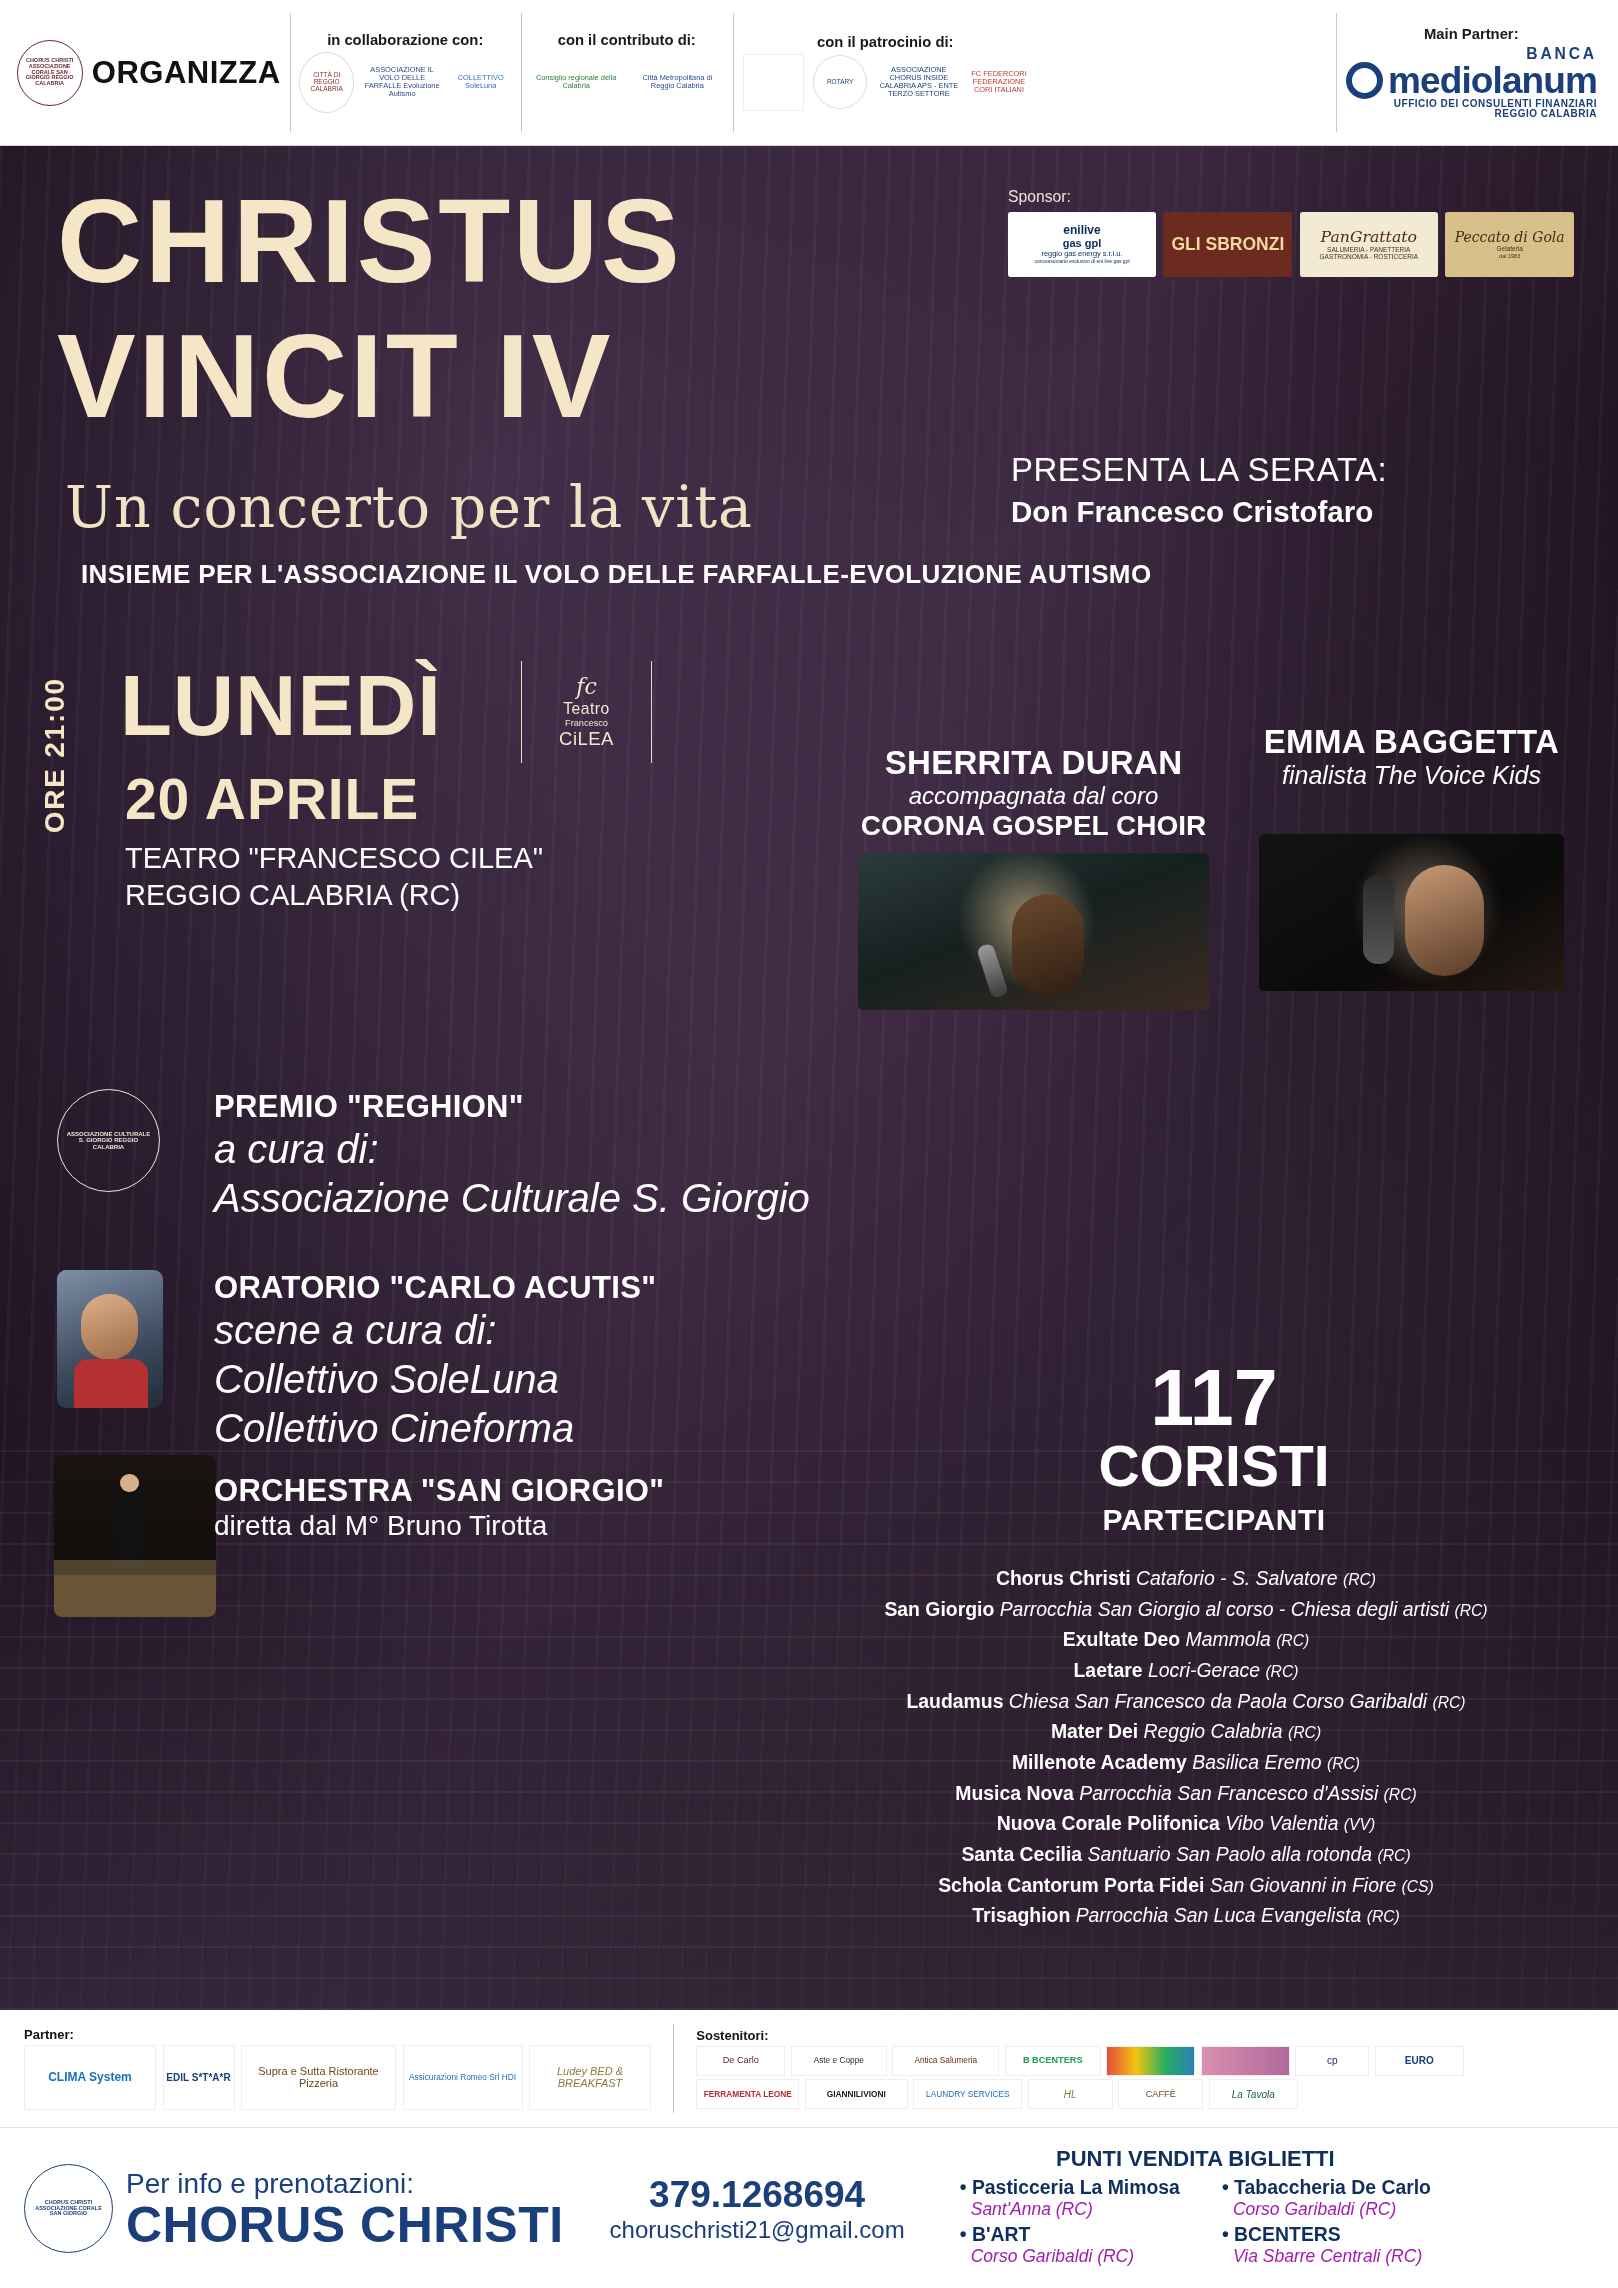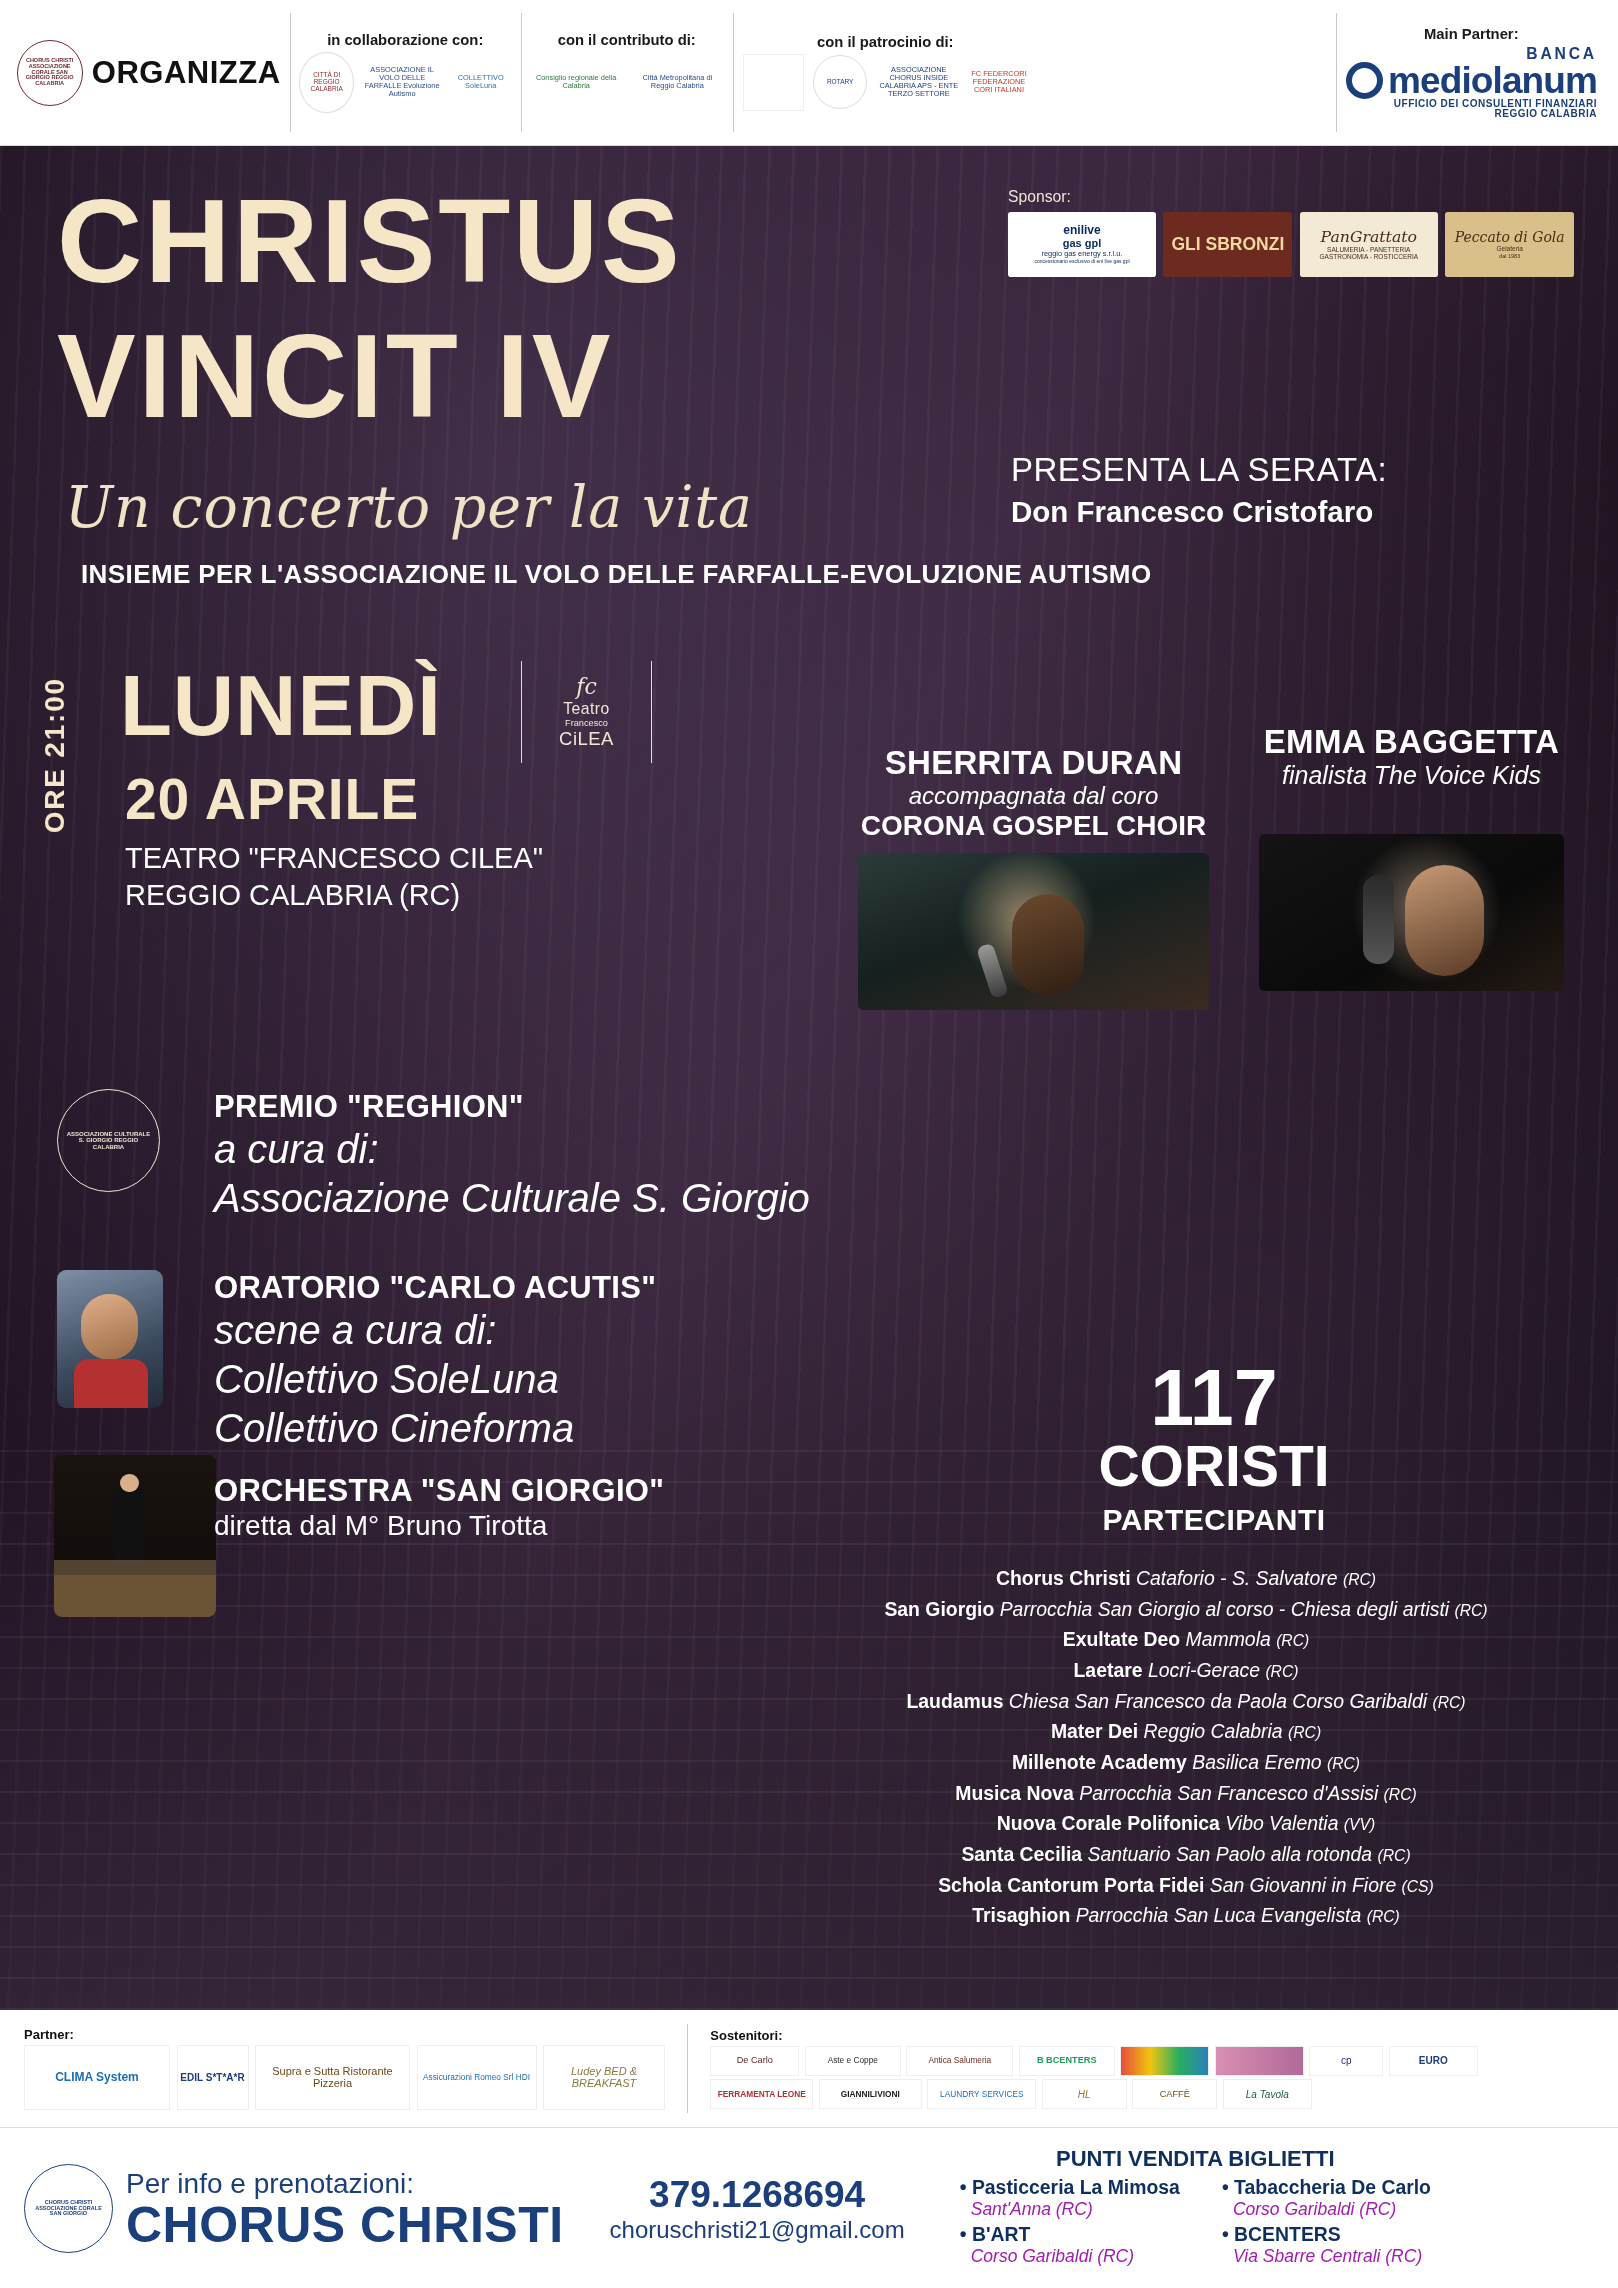--- a/index.html
+++ b/index.html
@@ -82,7 +82,7 @@
   }
   .subtitle-script {
     position: absolute; left: 65px; top: 328px;
-    font-family: "DejaVu Serif", serif; font-style: italic;
+    font-family: "DejaVu Serif", serif; 
     font-size: 57px; color: #f0e2c4; letter-spacing: 0.9px;
   }
   .tagline {

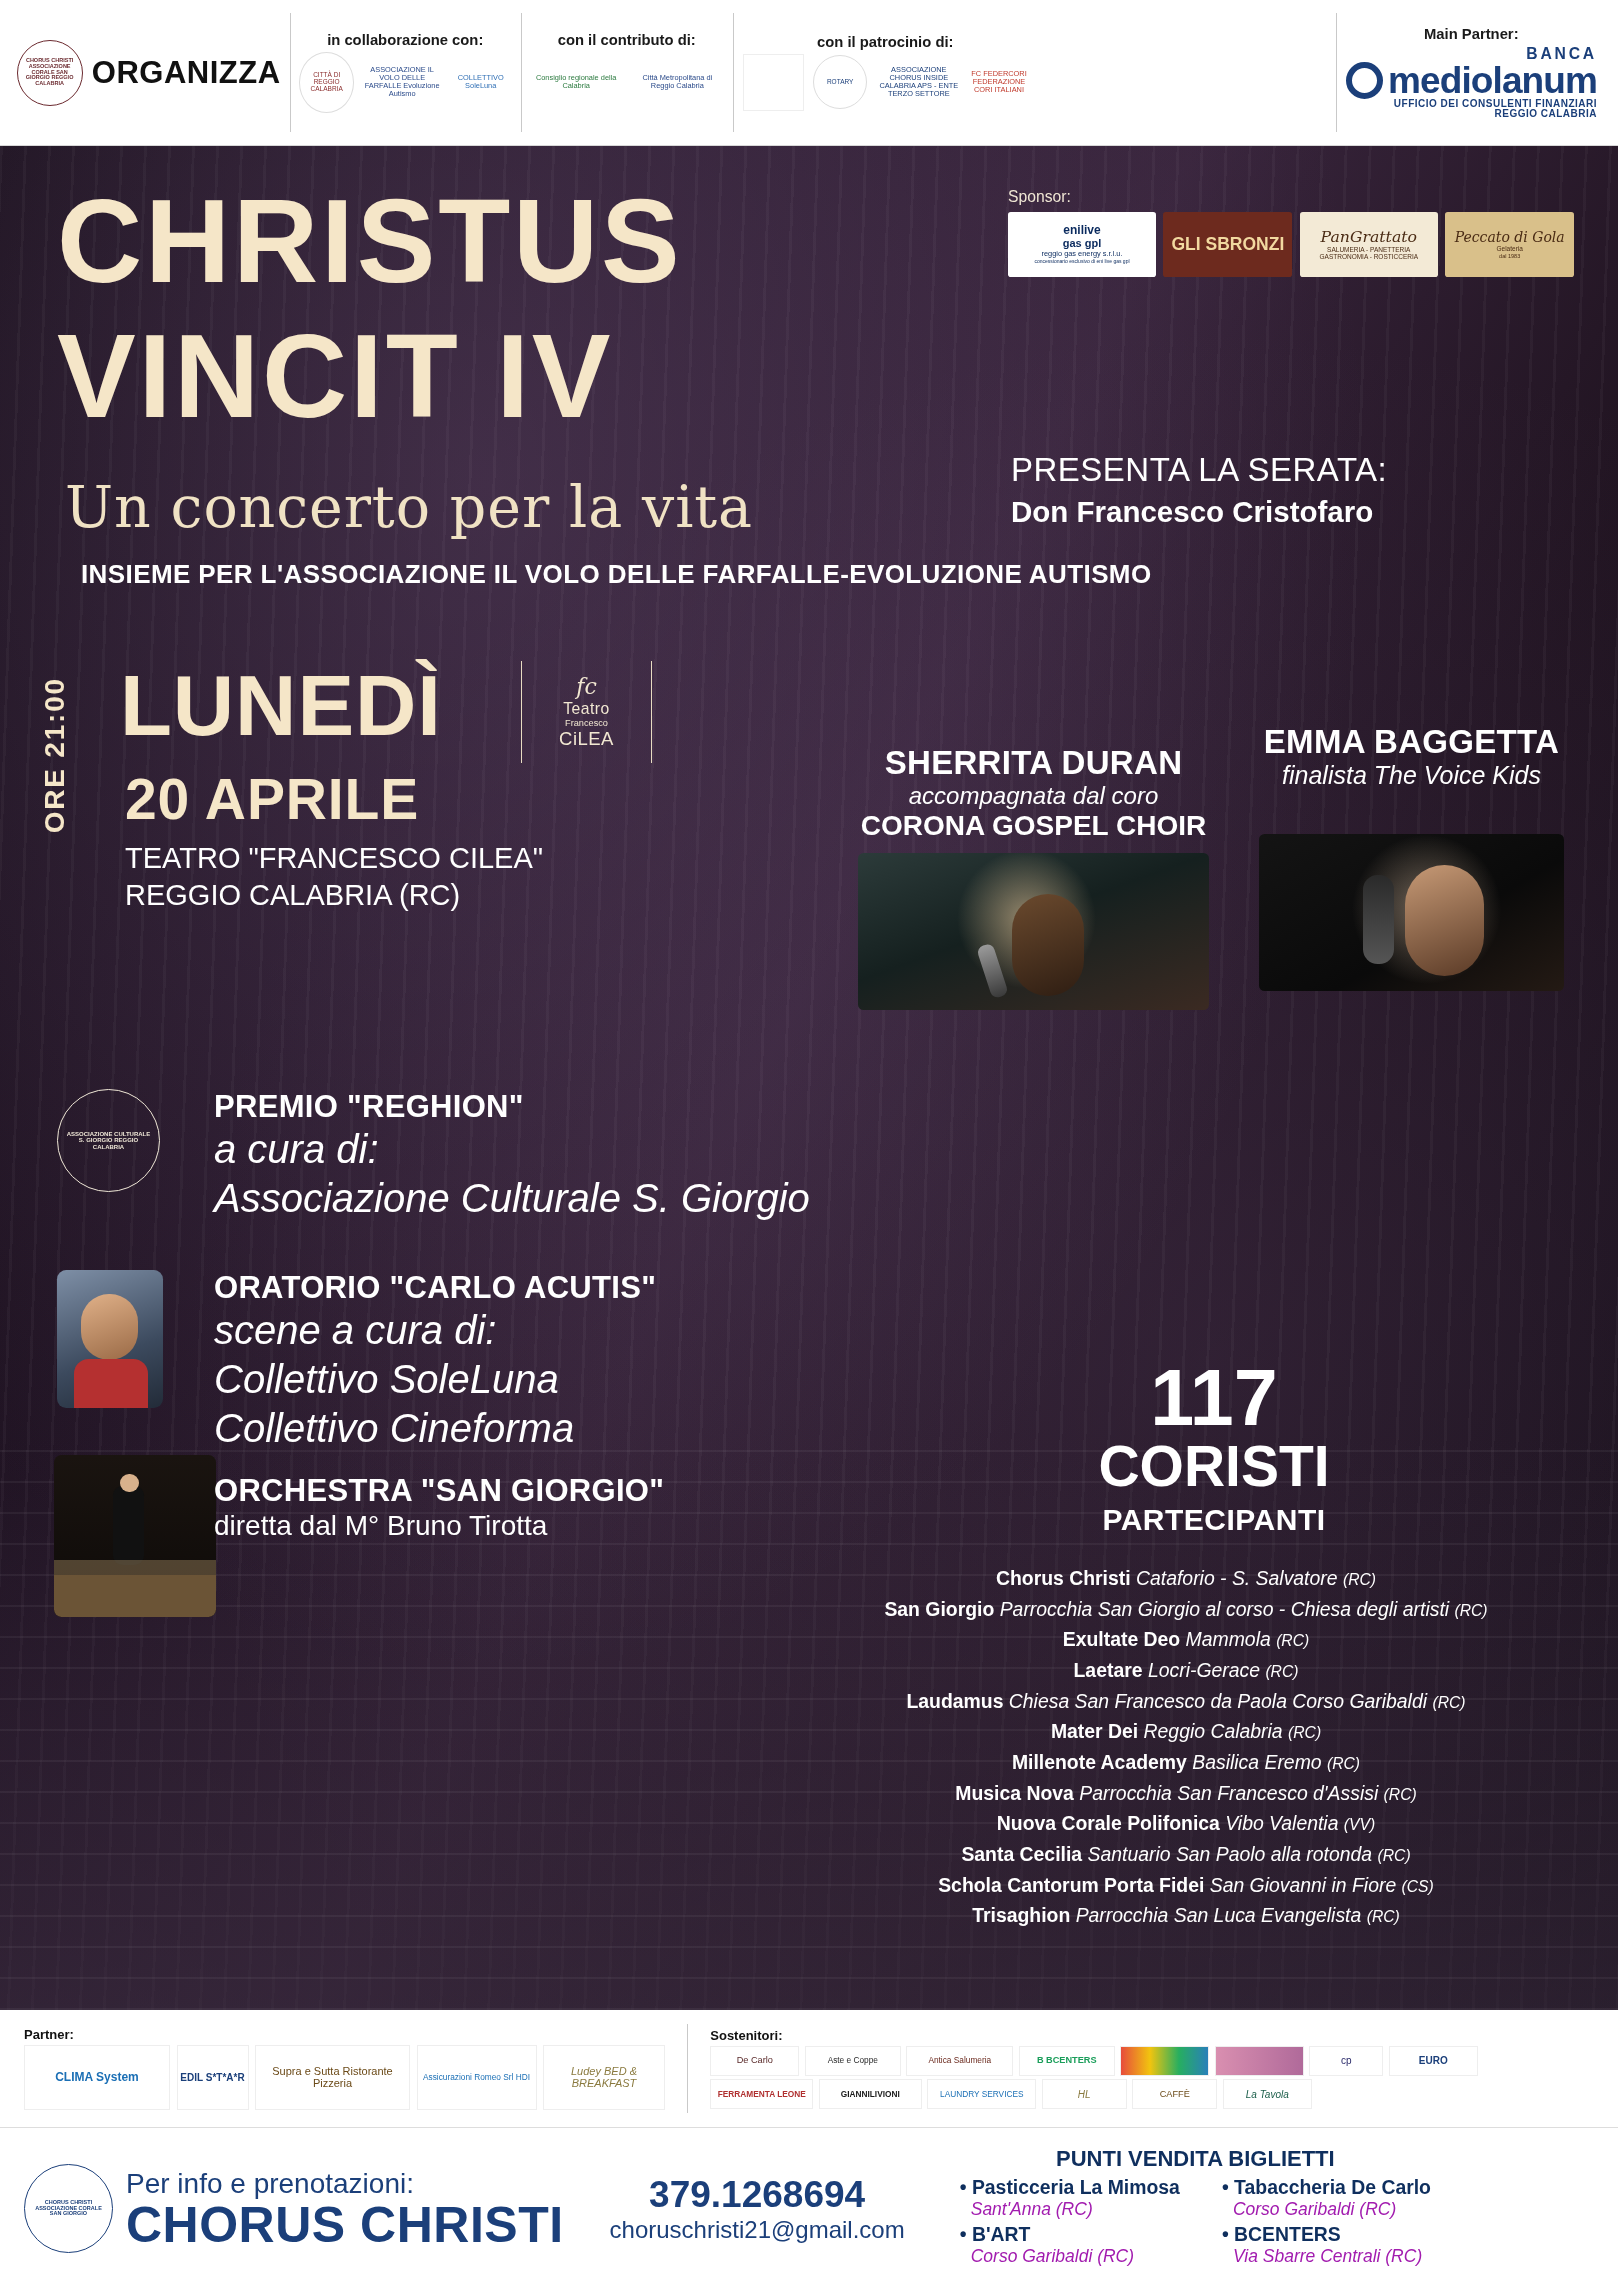--- a/index.html
+++ b/index.html
@@ -436,7 +436,7 @@
     <div class="pgroup" style="padding-left:24px;">
       <div class="plabel">Partner:</div>
       <div class="prow">
-        <div class="logo-box" style="width:146px;height:65px;background:#fff;color:#1b6fb5;border:0.9px solid #eee;font-size:12px;font-weight:bold;">CLIMA System</div>
+        <div class="logo-box" style="width:132px;height:65px;background:#fff;color:#1b6fb5;border:0.9px solid #eee;font-size:12px;font-weight:bold;">CLIMA System</div>
         <div class="logo-box" style="width:72px;height:65px;background:#fff;color:#1b3f7a;border:0.9px solid #eee;font-size:10px;font-weight:bold;">EDIL S*T*A*R</div>
         <div class="logo-box" style="width:155px;height:65px;background:#fff;color:#6b4a18;border:0.9px solid #eee;font-size:11px;">Supra e Sutta Ristorante Pizzeria</div>
         <div class="logo-box" style="width:120px;height:65px;background:#fff;color:#1b6fb5;border:0.9px solid #eee;font-size:8.3px;">Assicurazioni Romeo Srl HDI</div>

